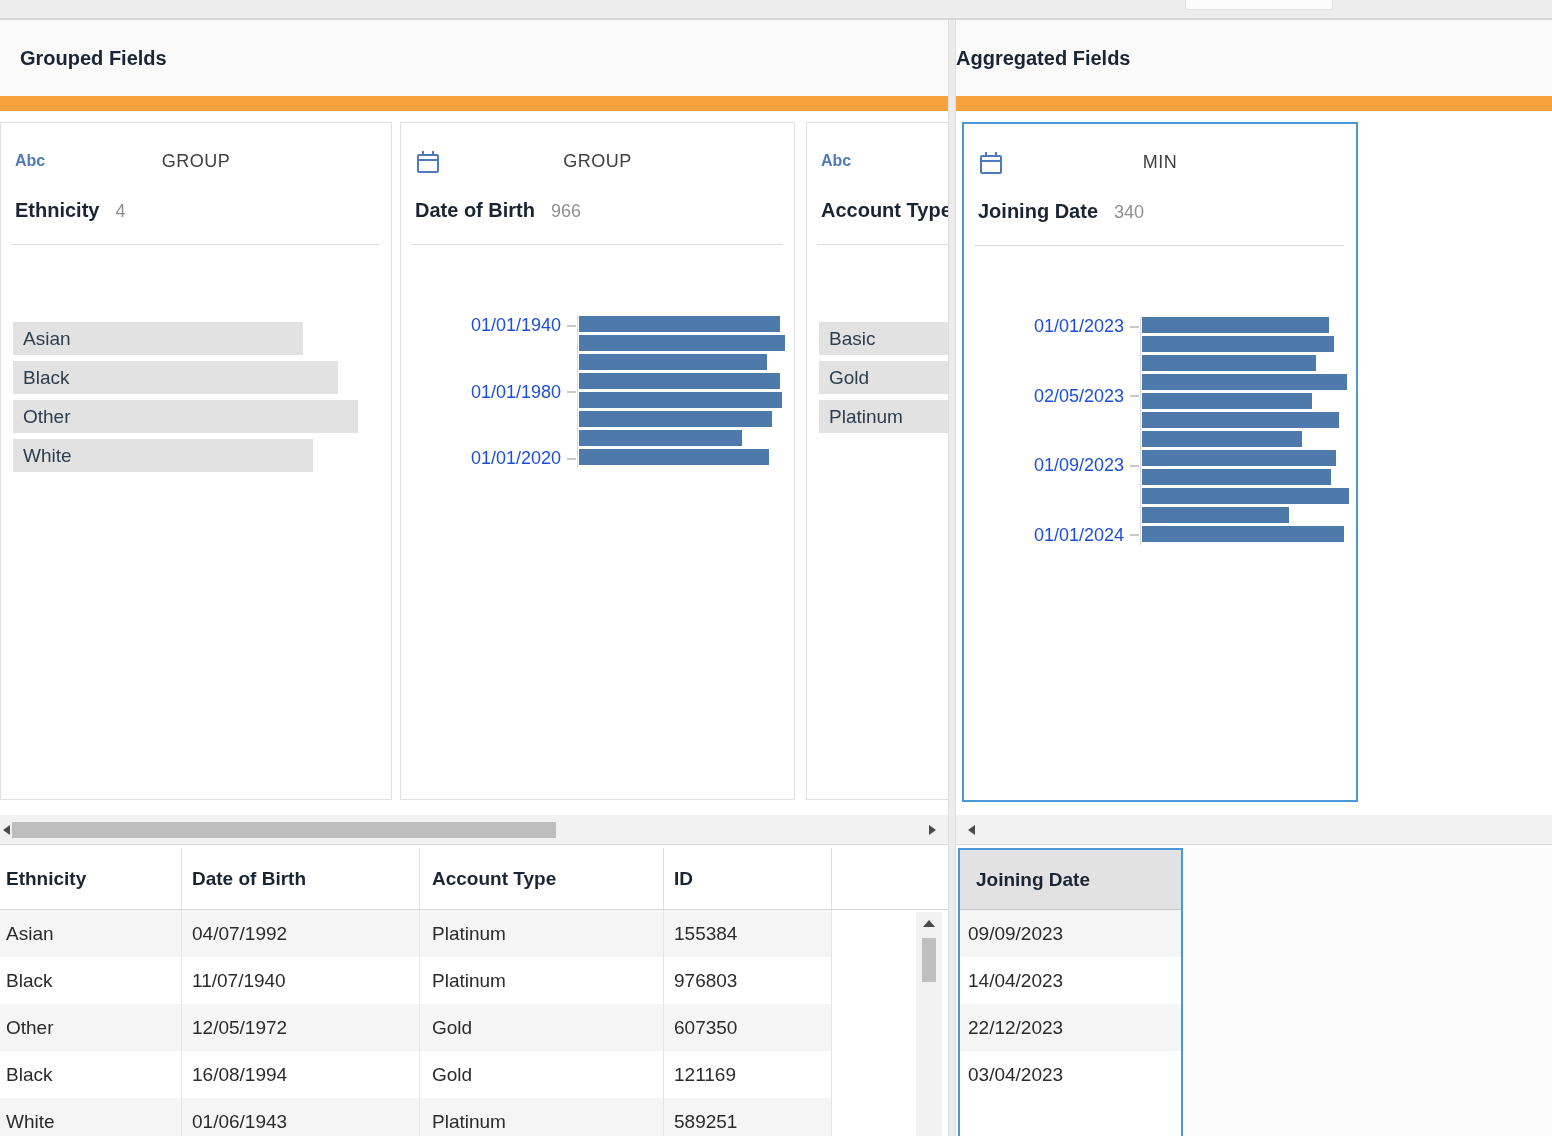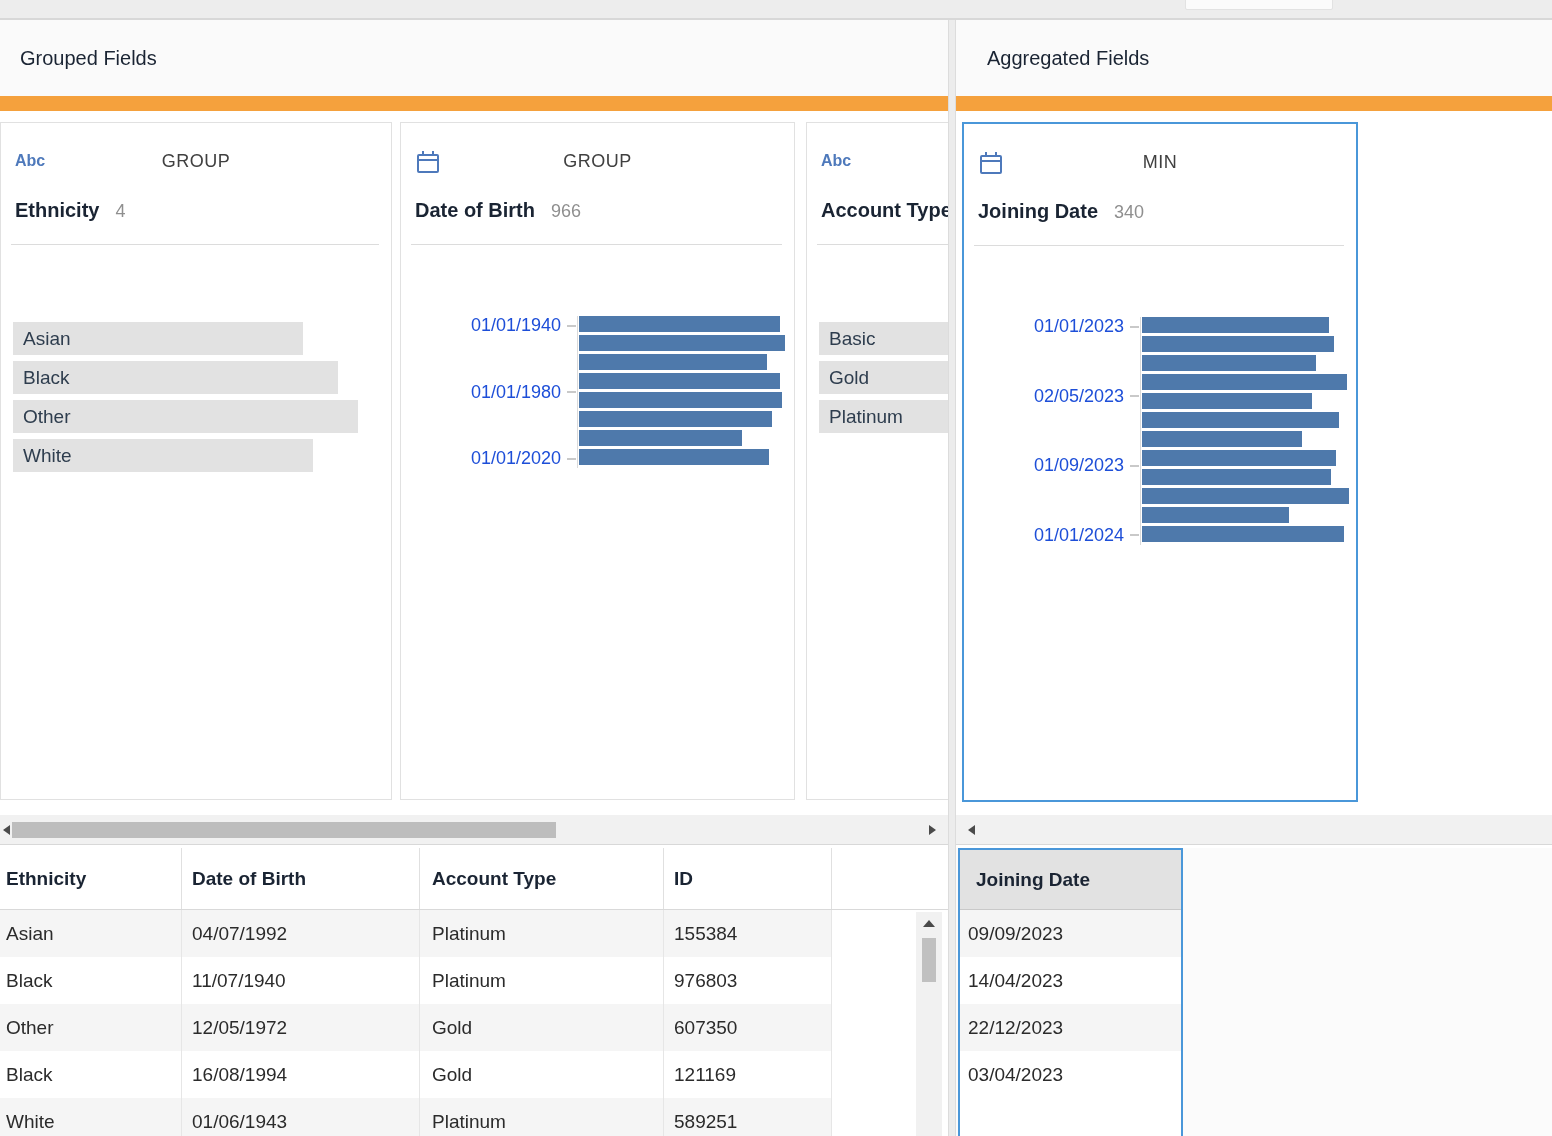--- a/index.html
+++ b/index.html
@@ -17,7 +17,7 @@
   .divider-v{position:absolute;left:948px;top:20px;width:8px;height:1116px;background:#ececec;border-left:1px solid #dcdcdc;border-right:1px solid #dcdcdc;}
 
   .panel-header{height:76px;background:#fafafa;display:flex;align-items:center;}
-  .panel-title{font-size:20px;font-weight:normal;color:#1a2433;}
+  .panel-title{font-size:20px;font-weight:bold;color:#1a2433;}
   .panel-left .panel-title{margin-left:20px;}
   .panel-right .panel-title{margin-left:31px;}
   .orange-bar{height:15px;background:#f5a13d;}

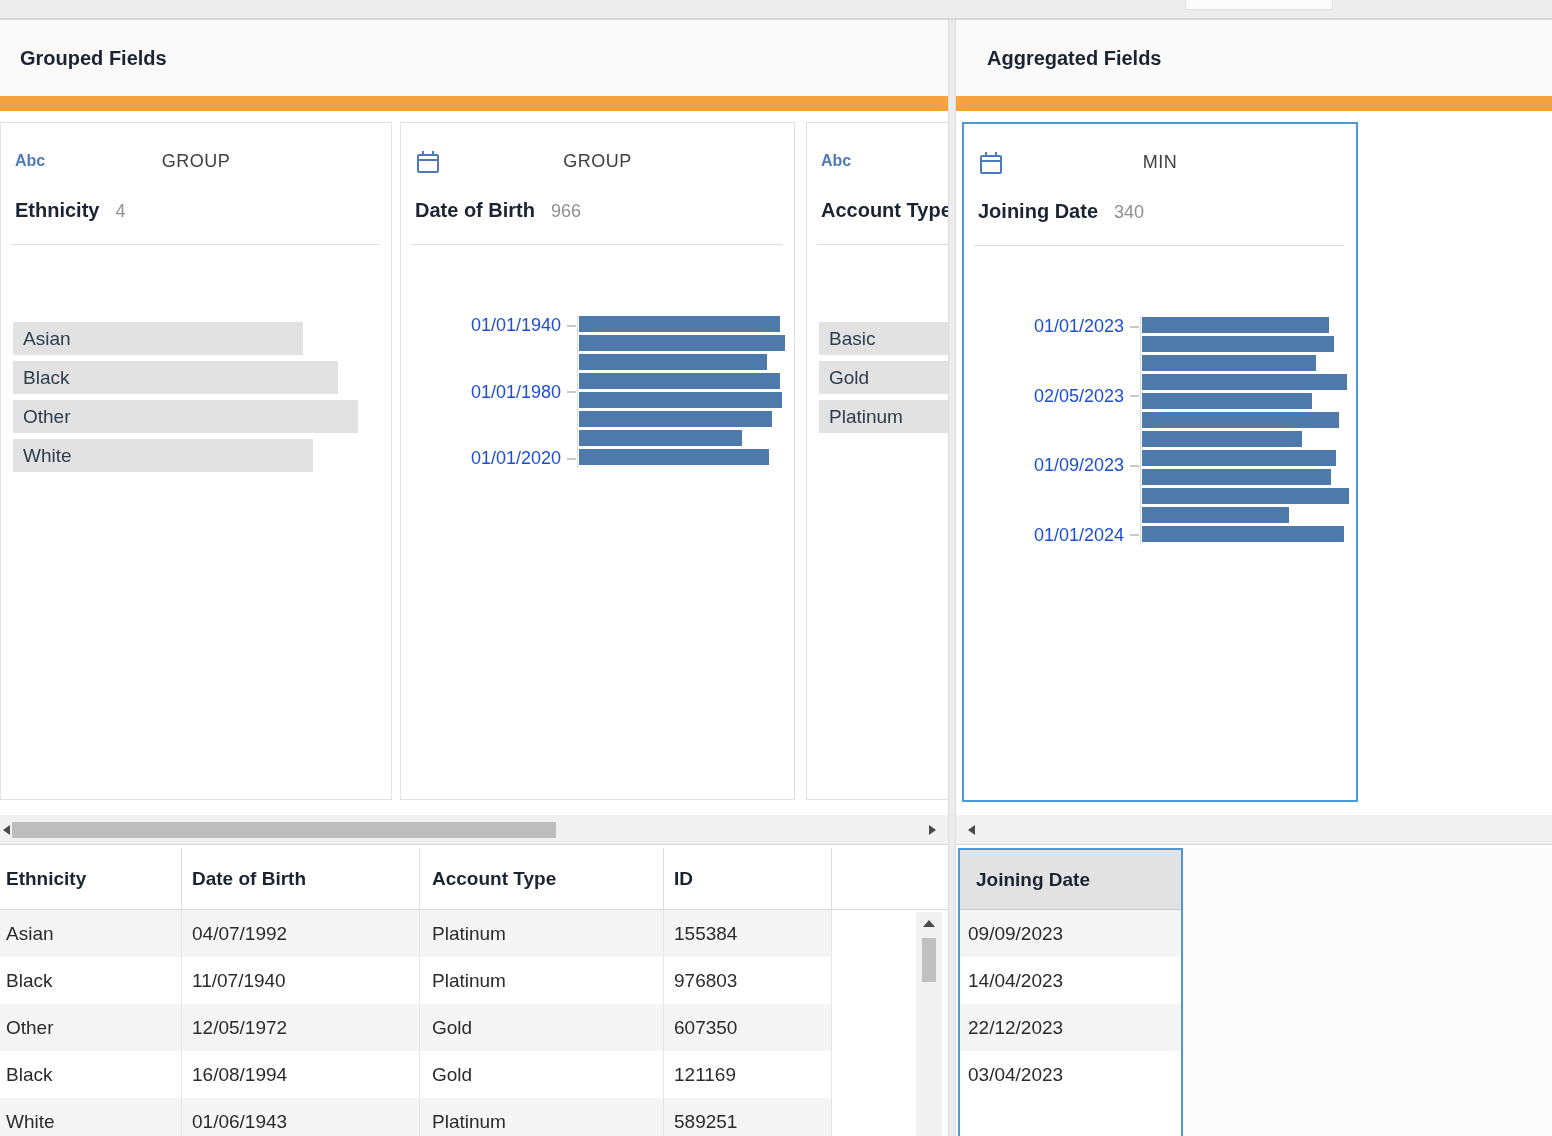--- a/index.html
+++ b/index.html
@@ -19,7 +19,7 @@
   .panel-header{height:76px;background:#fafafa;display:flex;align-items:center;}
   .panel-title{font-size:20px;font-weight:bold;color:#1a2433;}
   .panel-left .panel-title{margin-left:20px;}
-  .panel-right .panel-title{margin-left:31px;}
+  .panel-right .panel-title{}
   .orange-bar{height:15px;background:#f5a13d;}
 
   .cards-area{position:absolute;left:0;right:0;top:91px;height:704px;background:#ffffff;overflow:hidden;}

